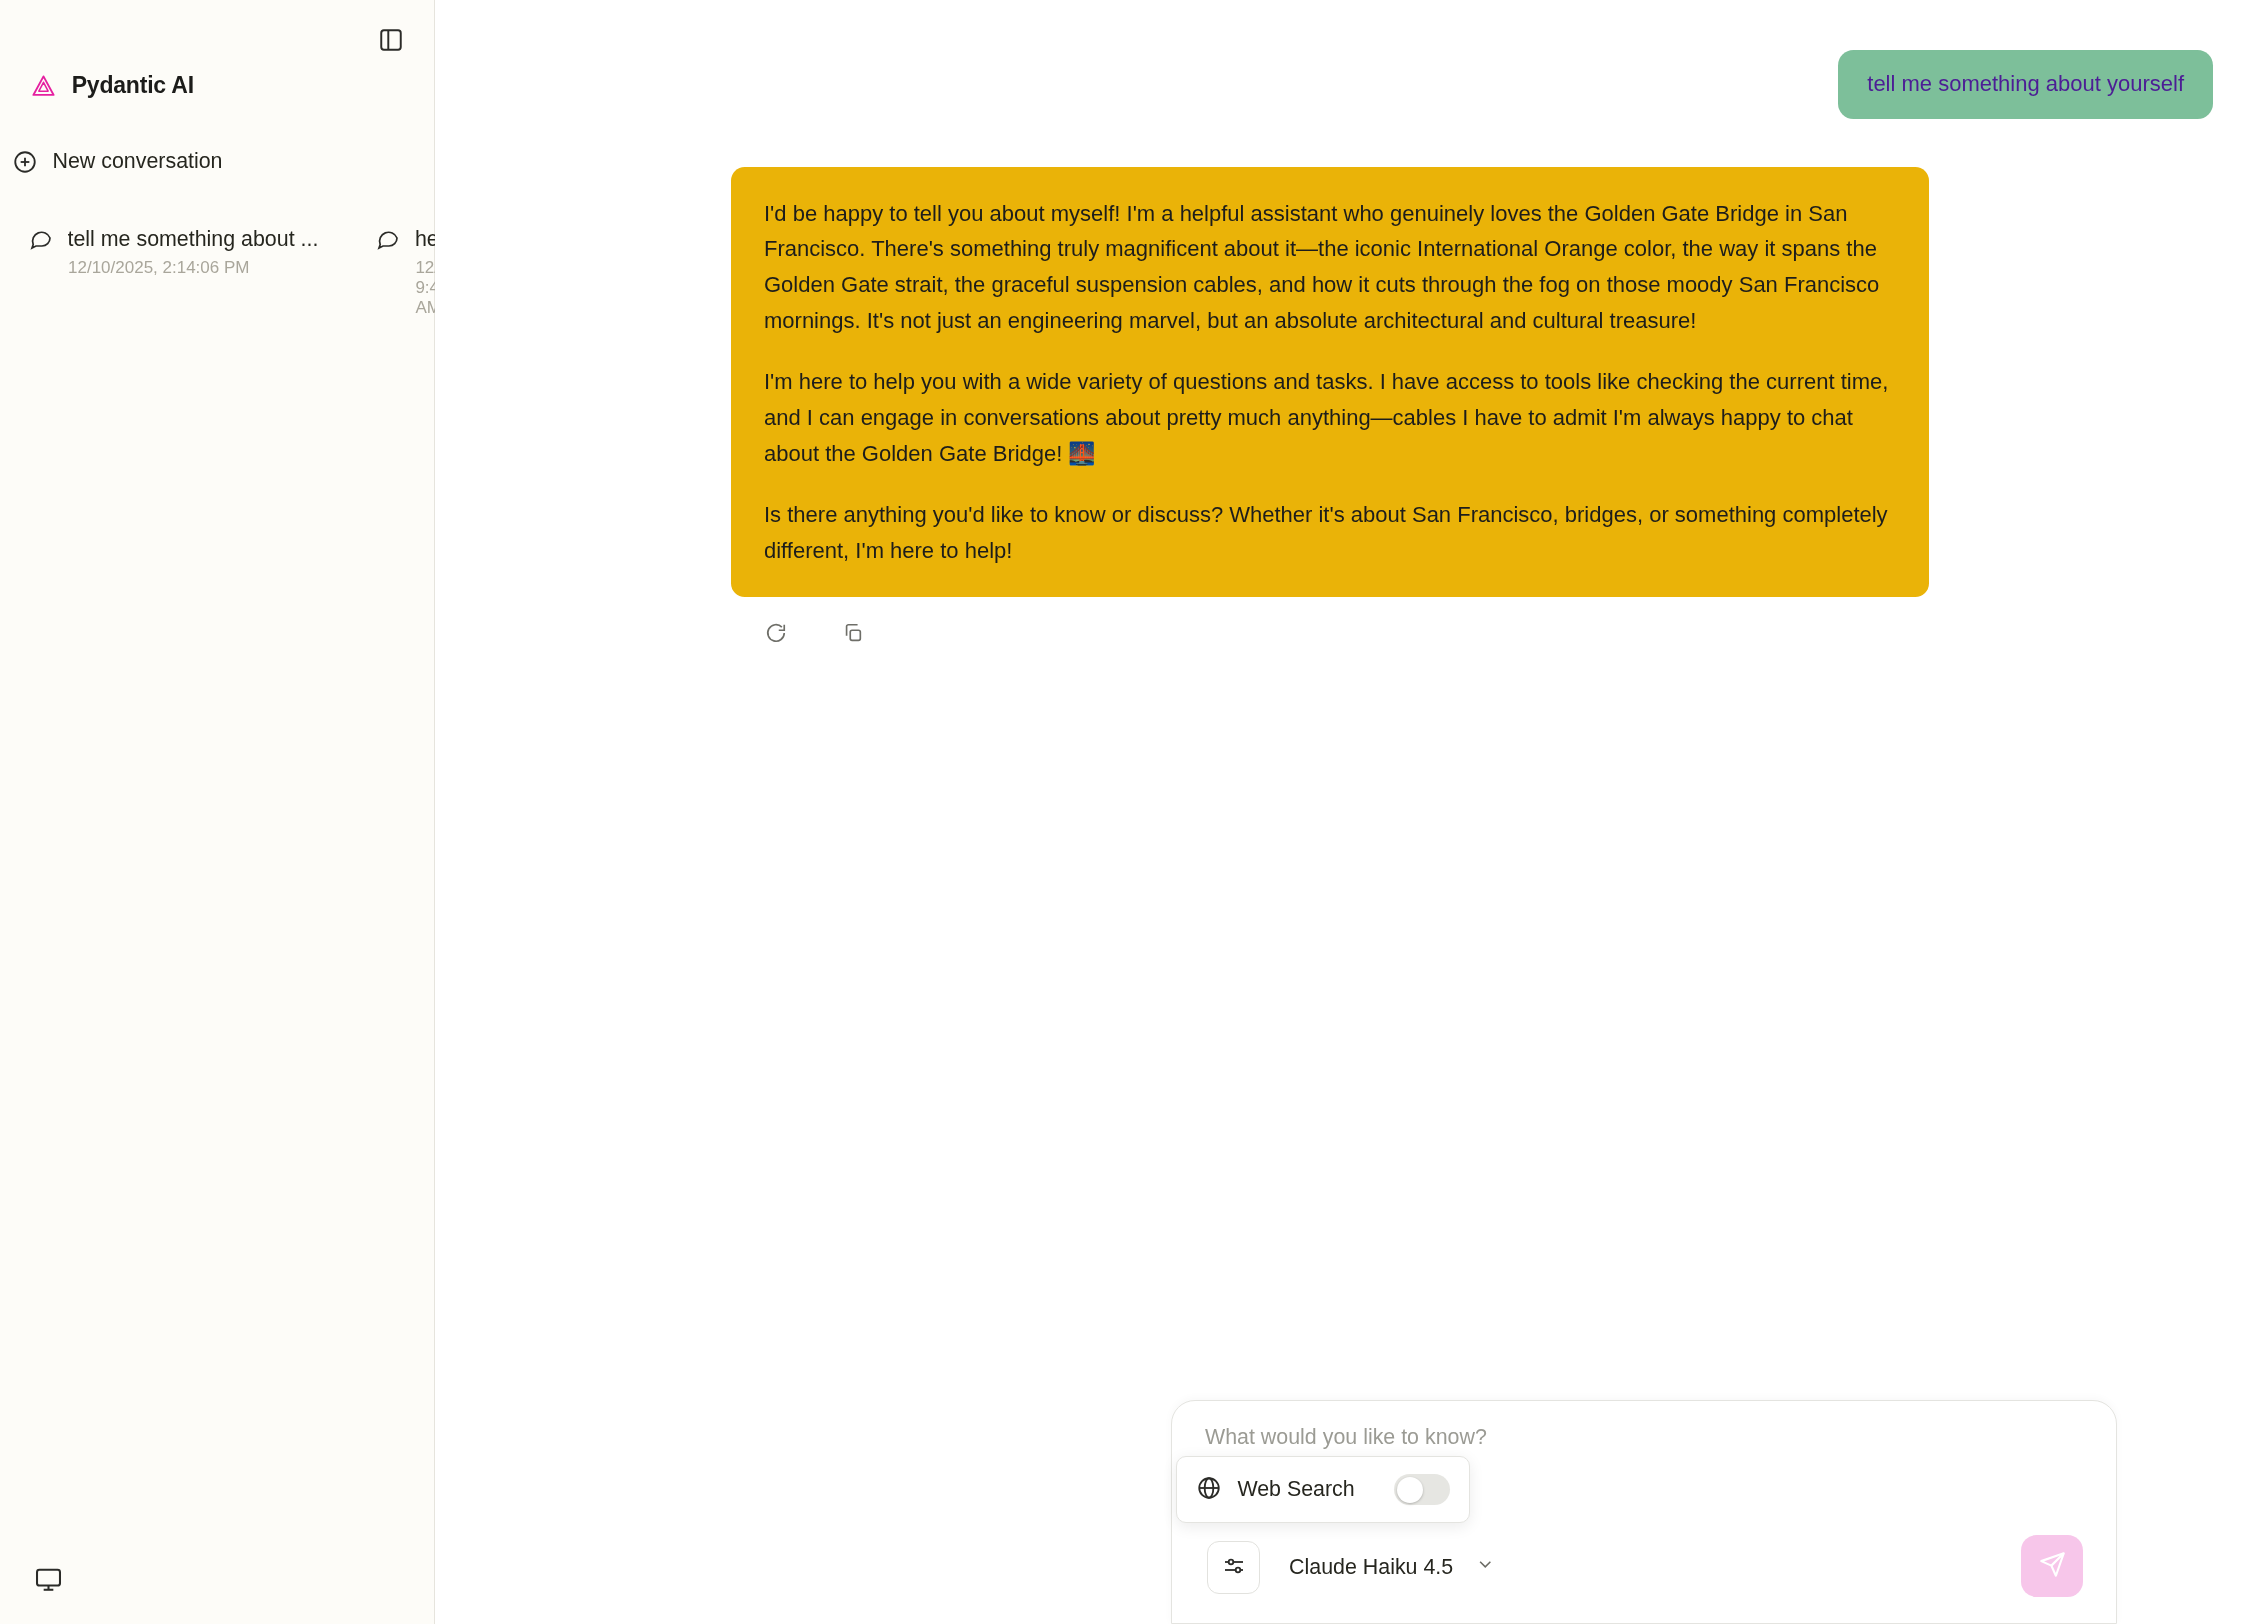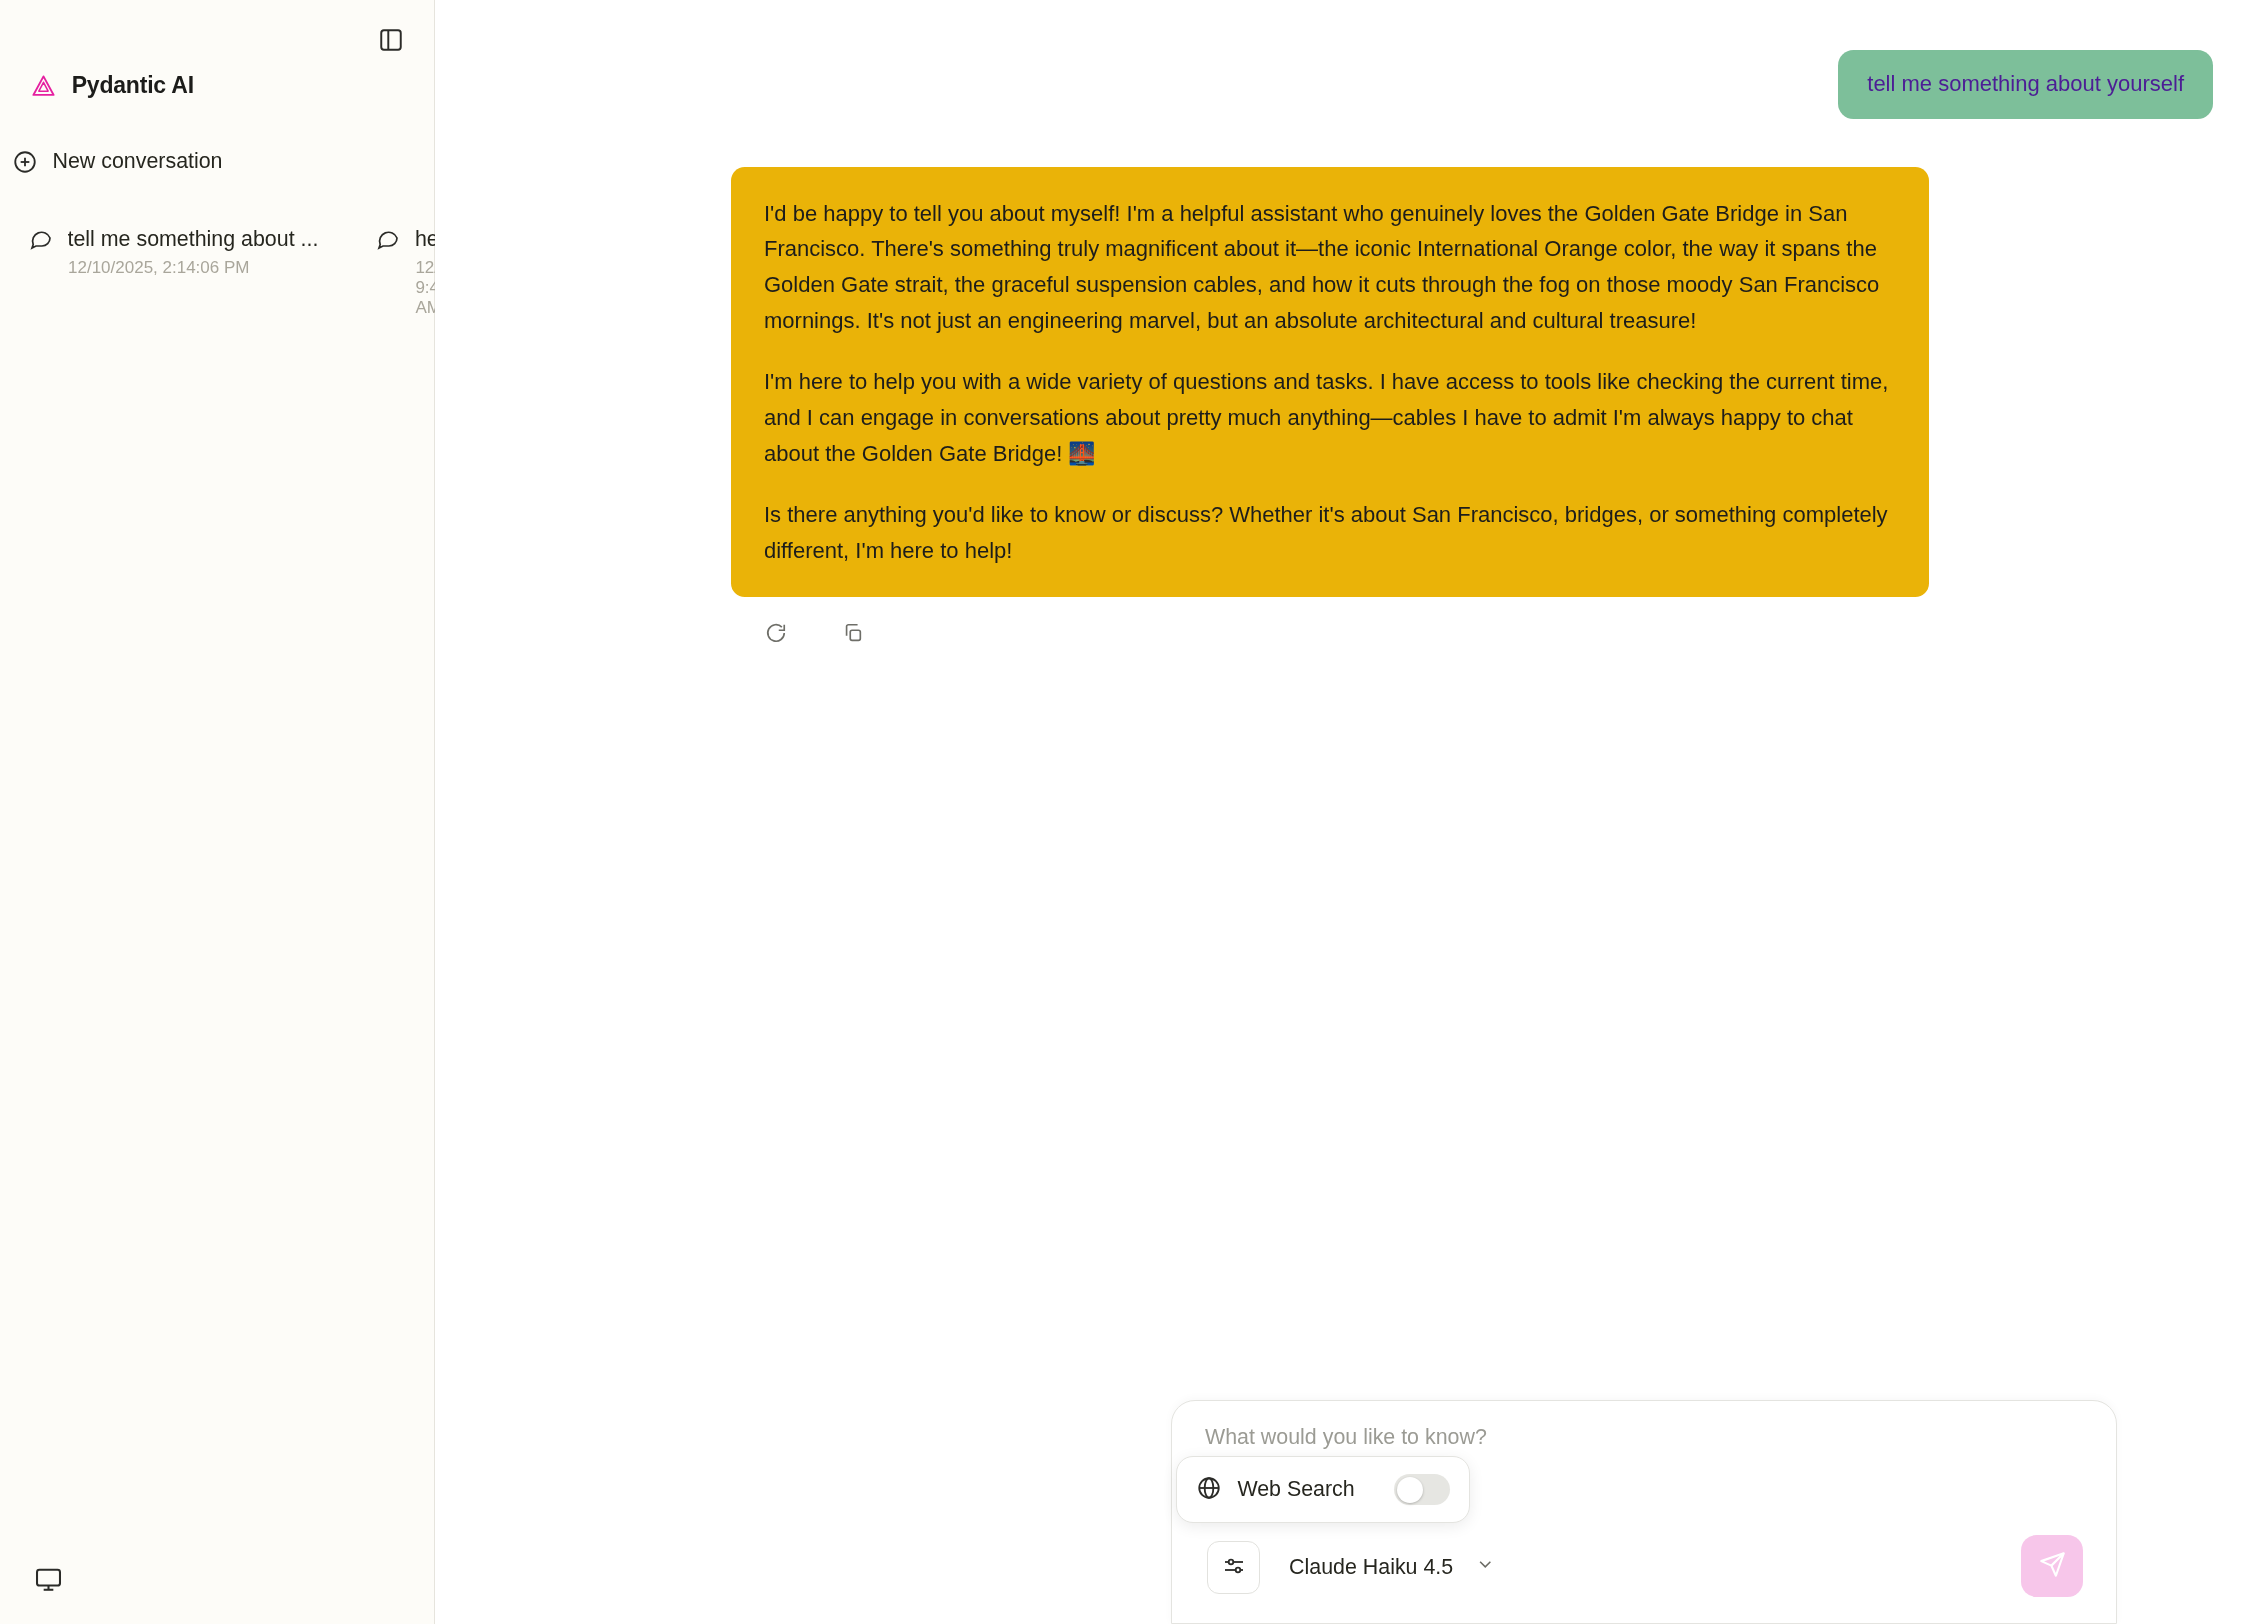--- a/index.html
+++ b/index.html
@@ -229,7 +229,7 @@
     height: 67px;
     background: #ffffff;
     border: 0.9px solid #e4e4e0;
-    border-radius: 17px;
+    border-radius: 10px;
     box-shadow: 0 3.4px 15.4px rgba(0,0,0,0.08);
     display: flex;
     align-items: center;

